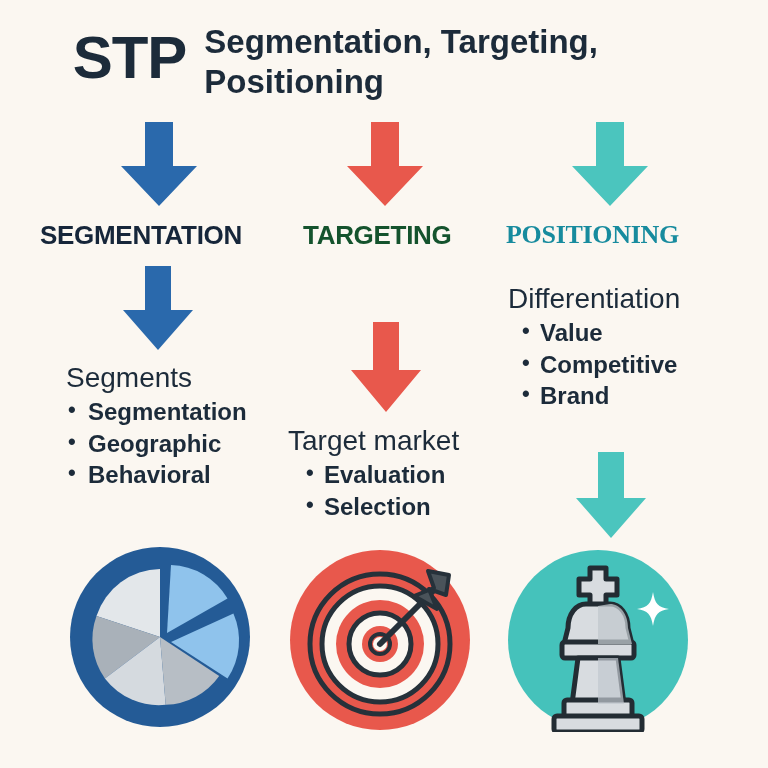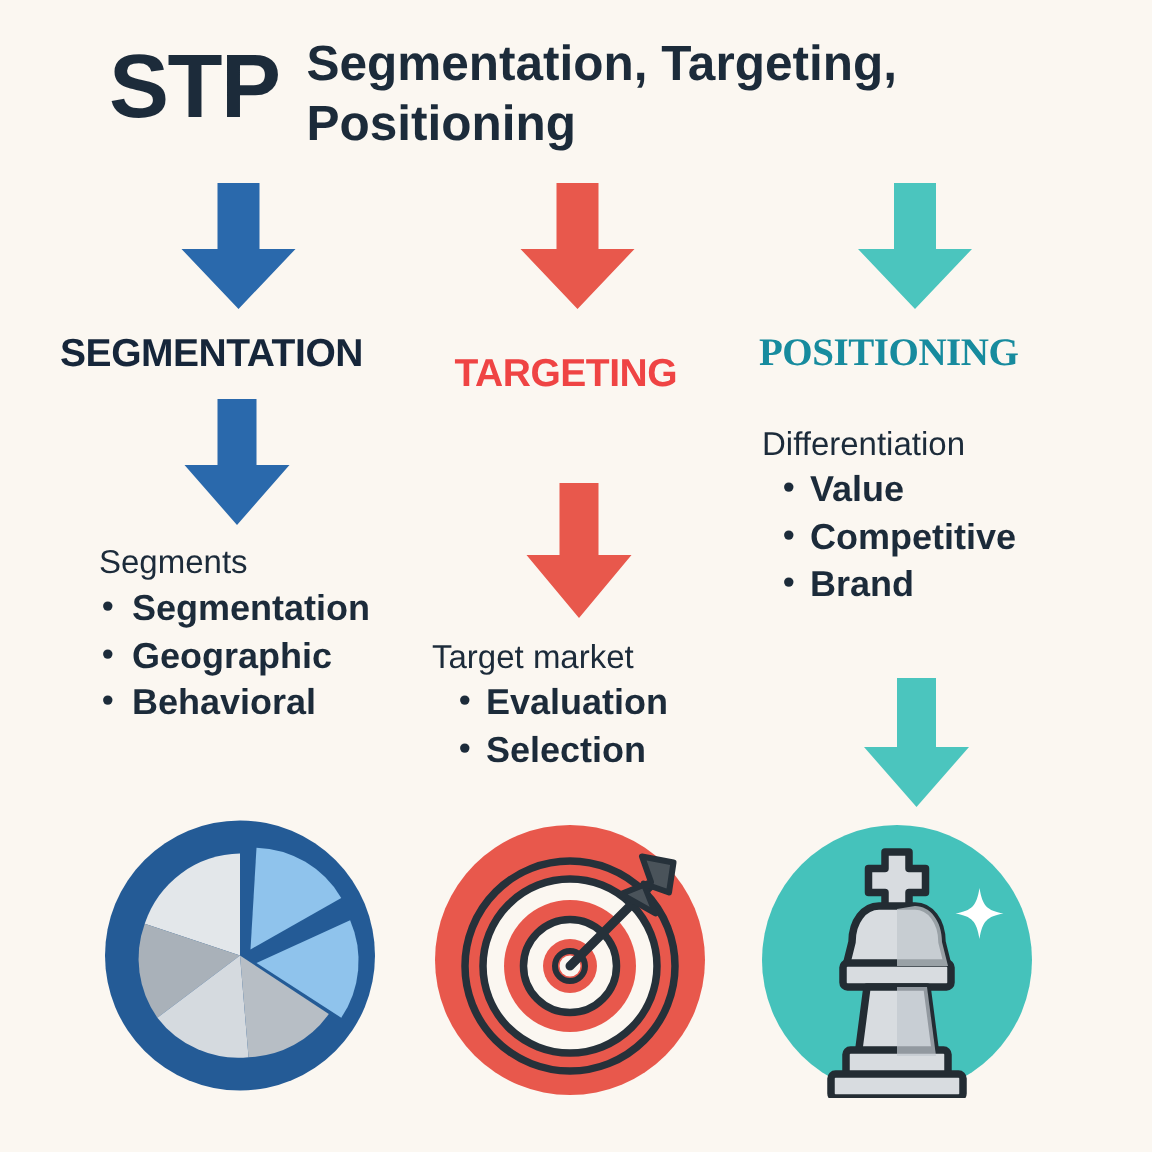--- a/index.html
+++ b/index.html
@@ -59,7 +59,7 @@
     white-space: nowrap;
   }
   #heading-segmentation { color: #16263A; left: 40px;  top: 220px; }
-  #heading-targeting    { color: #ef4444; left: 303px; top: 233px; }
+  #heading-targeting    { color: #14532d; left: 303px; top: 220px; }
   #heading-positioning  { color: #178B9E; left: 506px; top: 220px; font-family: Liberation Serif, serif; }
 
   

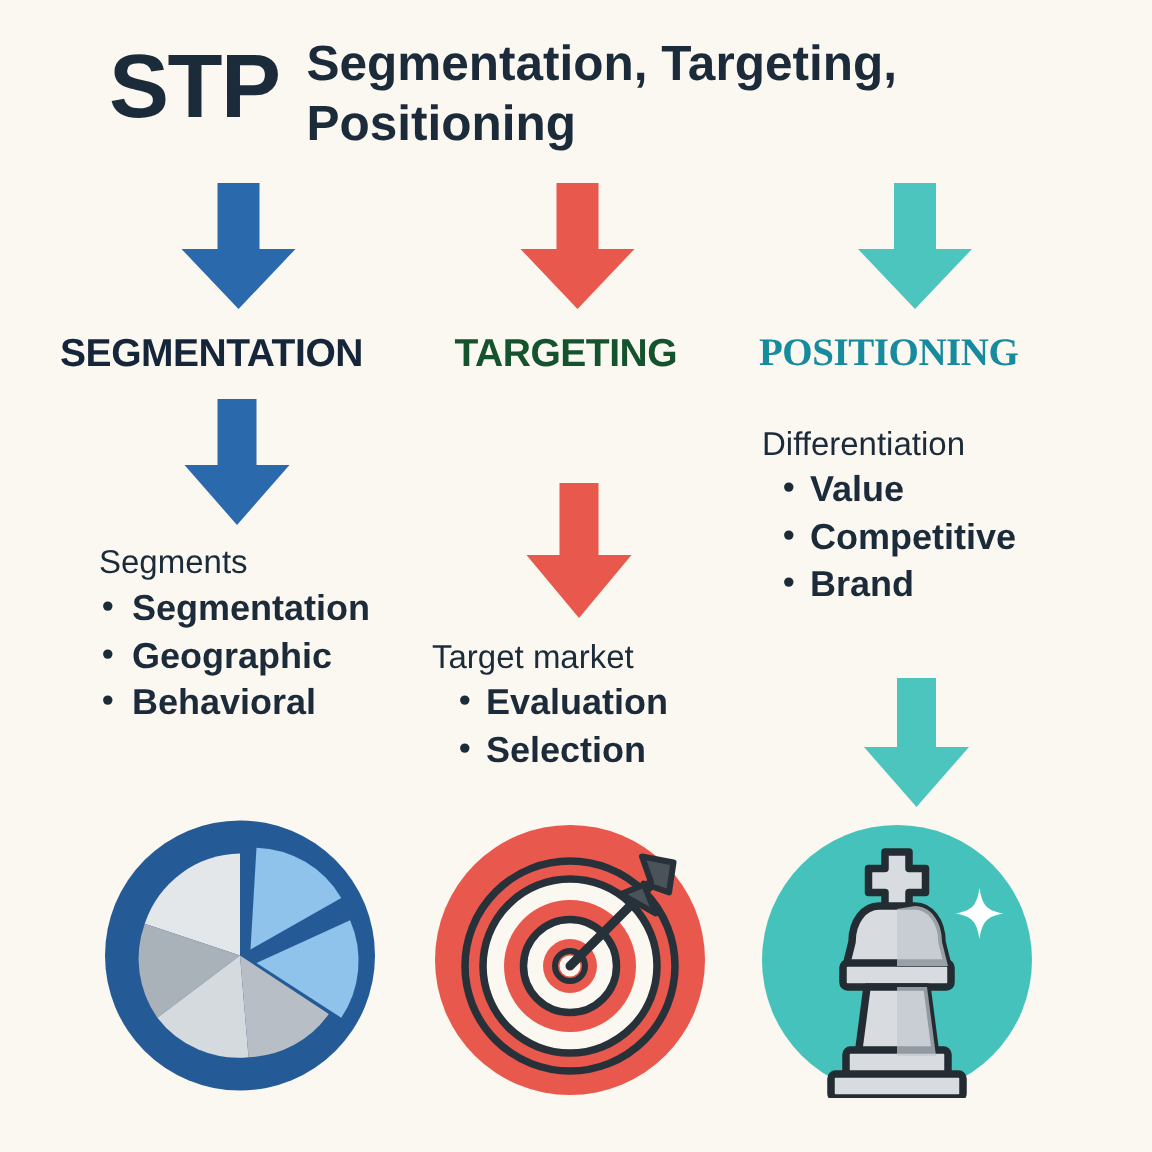--- a/index.html
+++ b/index.html
@@ -64,7 +64,7 @@
 
   
   .block-title {
-    font-size: 22px;
+    font-size: 28px;
     font-weight: 400;
     color: #1C2B3A;
     white-space: nowrap;

